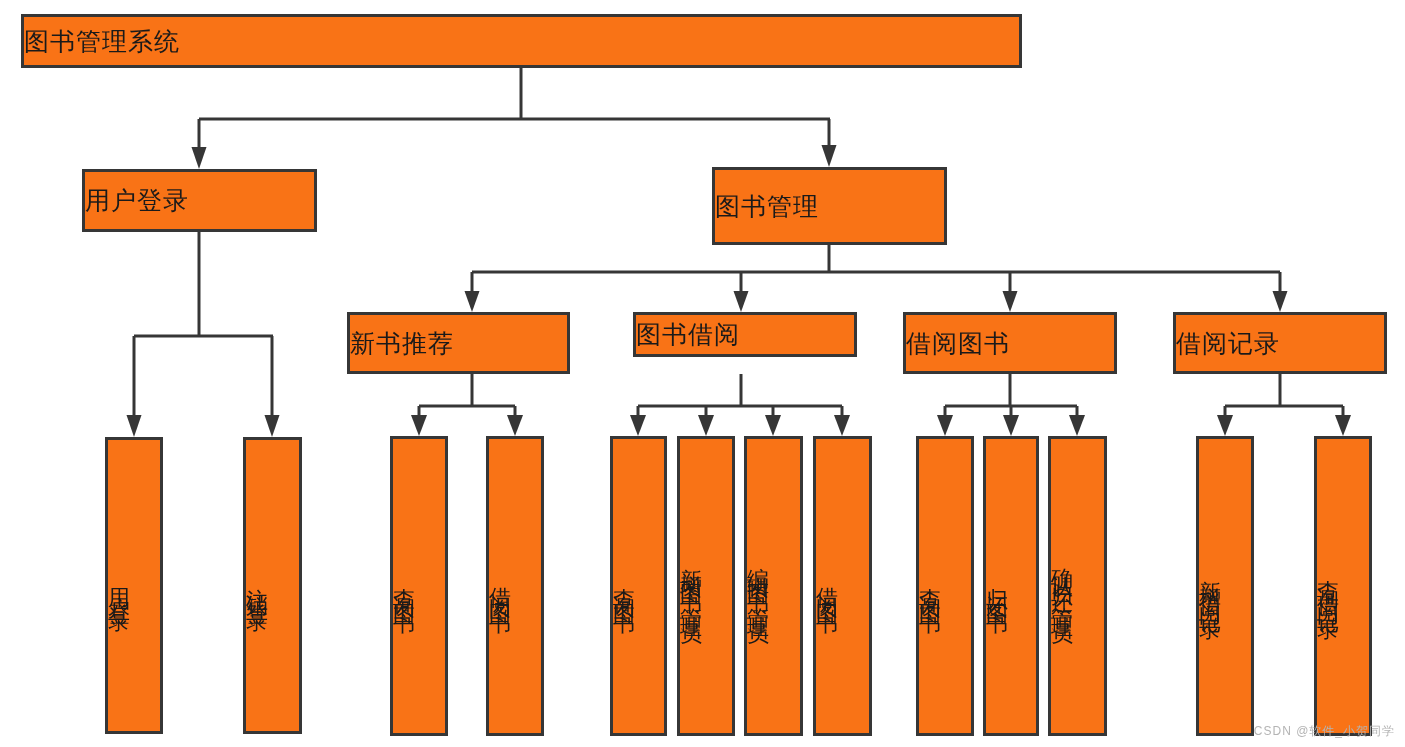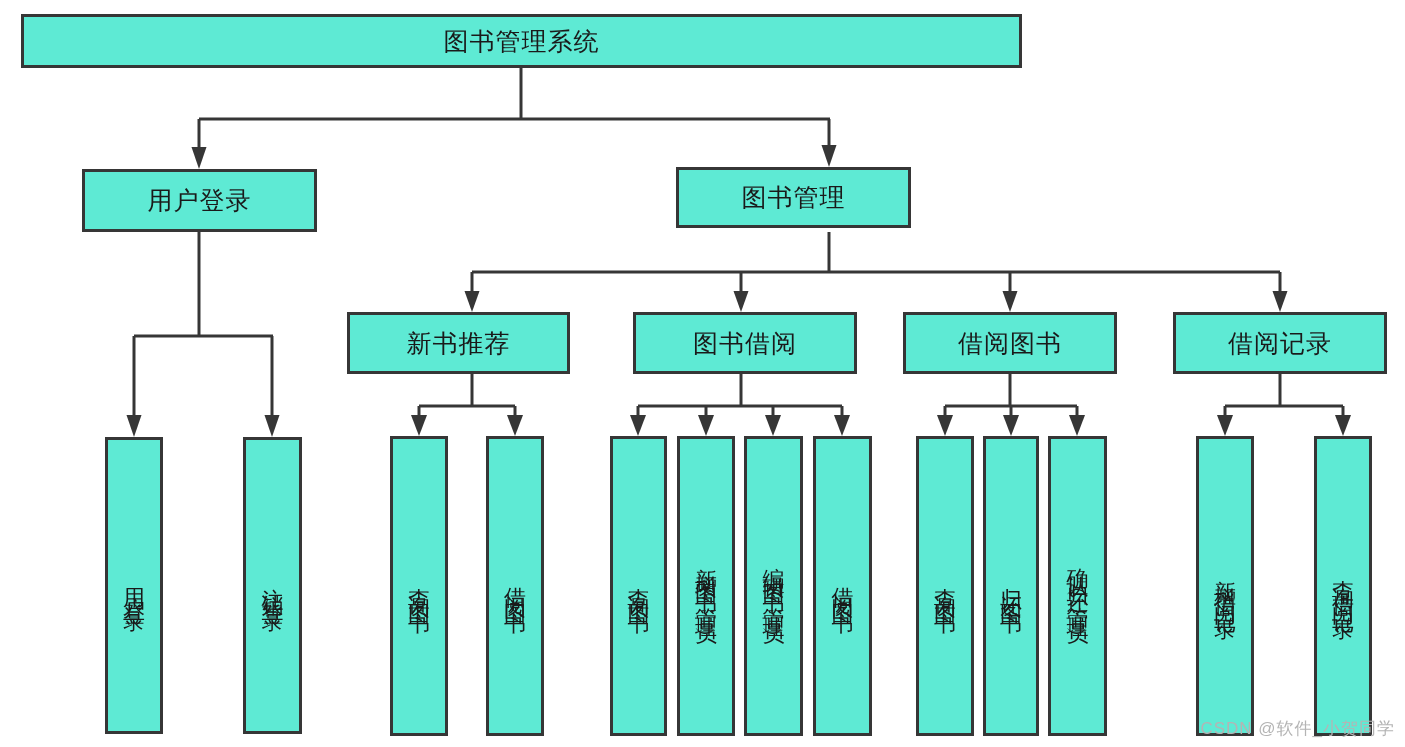--- a/index.html
+++ b/index.html
@@ -24,8 +24,8 @@
     position:absolute;
     box-sizing:border-box;
     border:3px solid var(--line);
-    background:#5eead4;
-    display:flex;align-items:center;justify-content:center;
+    background:#f97316;
+    display:flex;align-items:center;
   }
   .hbox span{
     font-size:25px;

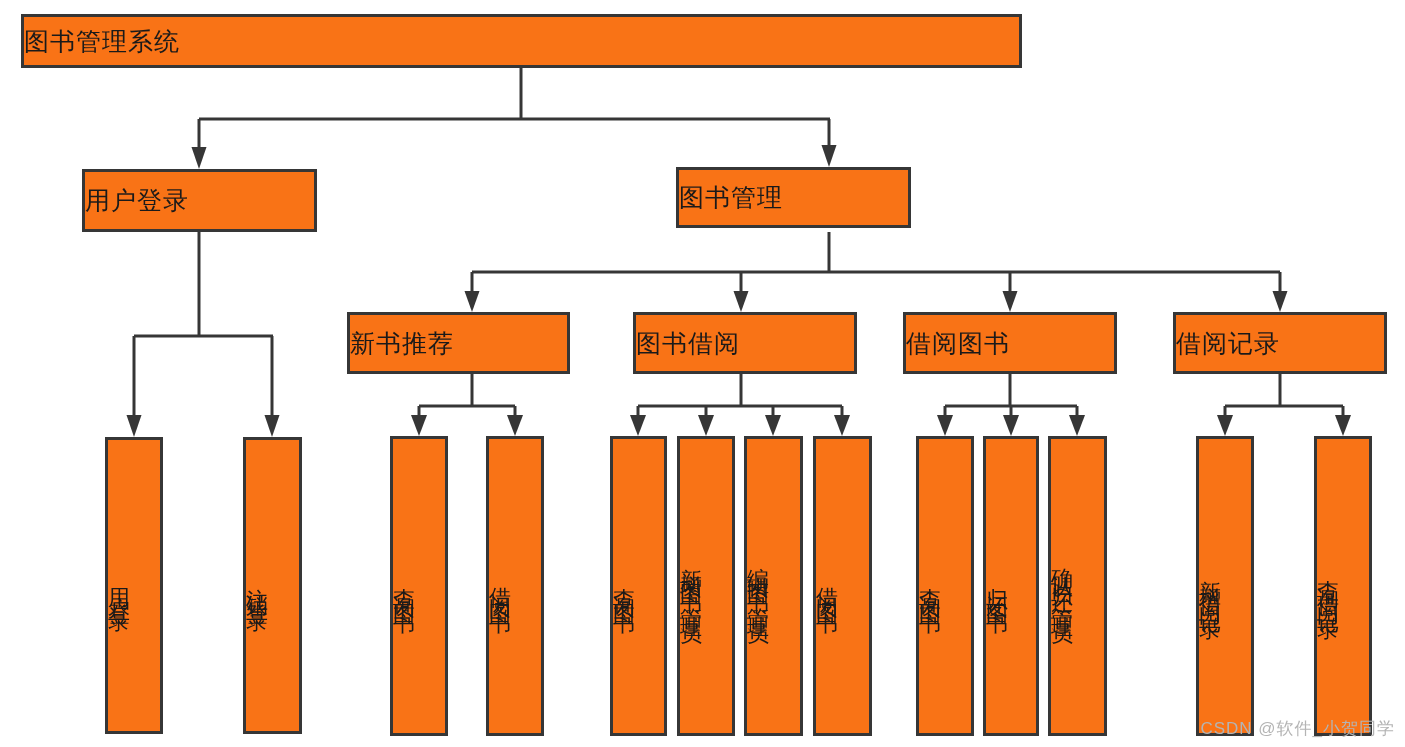--- a/index.html
+++ b/index.html
@@ -122,7 +122,7 @@
   <div class="node hbox" style="left:82px;top:169px;width:235px;height:63px">
     <span>用户登录</span>
   </div>
-  <div class="node hbox" style="left:676px;top:167px;width:235px;height:61px">
+  <div class="node hbox" style="left:712px;top:167px;width:235px;height:78px">
     <span>图书管理</span>
   </div>
 

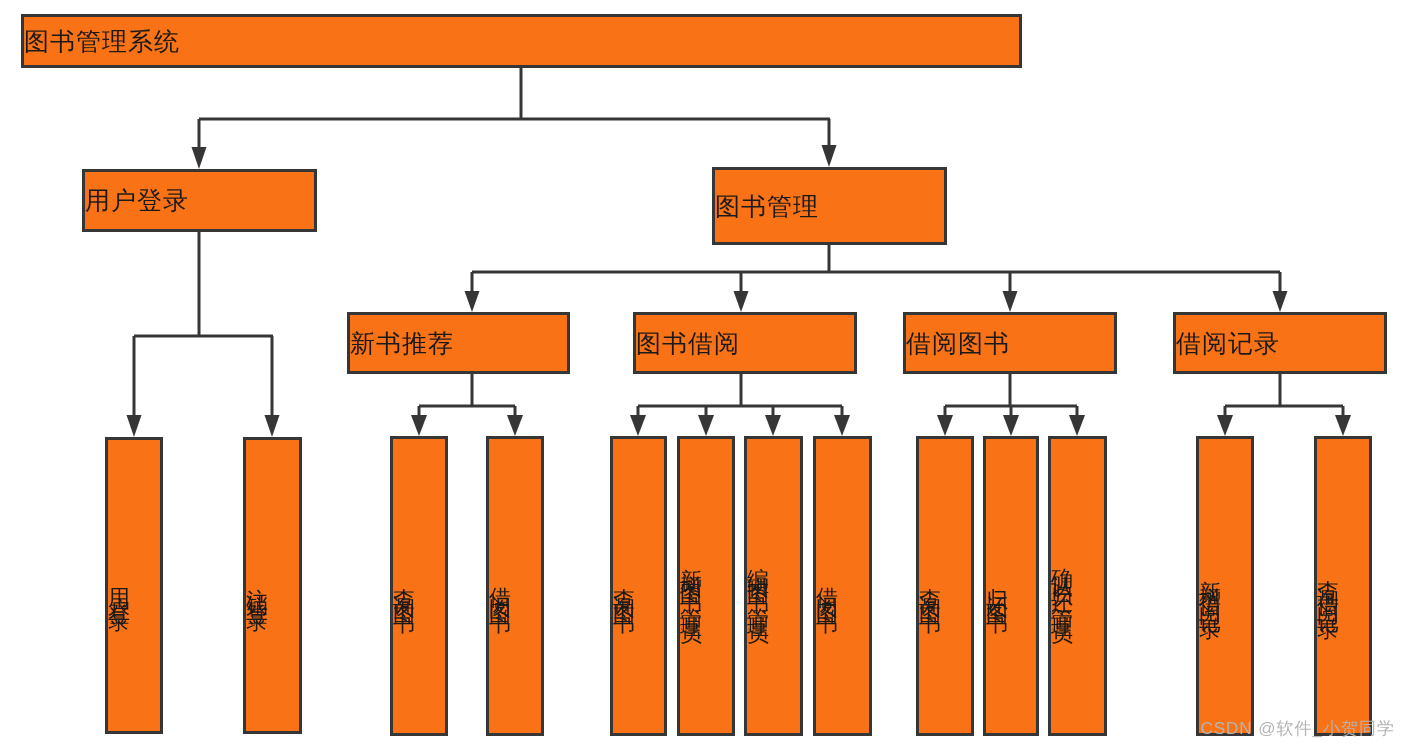--- a/index.html
+++ b/index.html
@@ -129,7 +129,7 @@
   <div class="node hbox" style="left:347px;top:312px;width:223px;height:62px">
     <span>新书推荐</span>
   </div>
-  <div class="node hbox" style="left:633px;top:312px;width:224px;height:62px">
+  <div class="node hbox" style="left:633px;top:312px;width:224px;height:45px">
     <span>图书借阅</span>
   </div>
   <div class="node hbox" style="left:903px;top:312px;width:214px;height:62px">

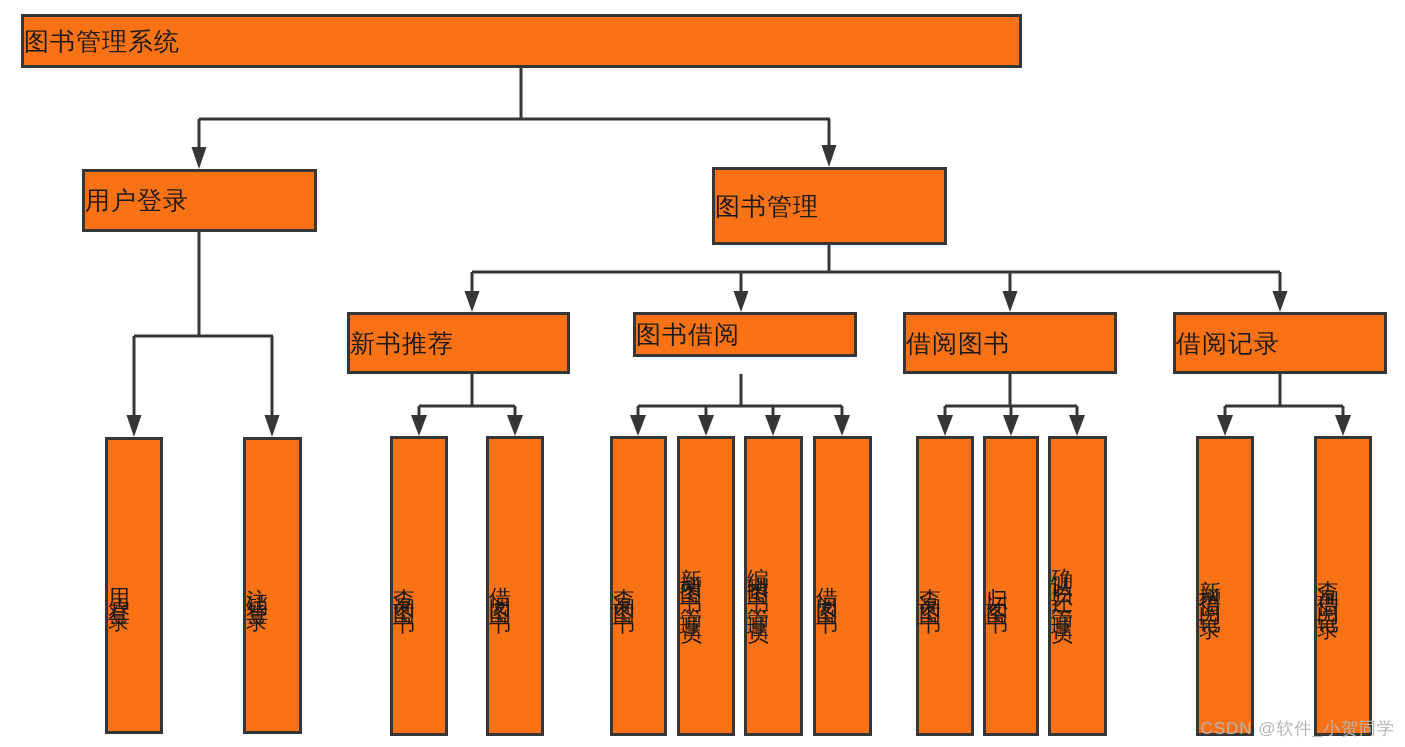--- a/index.html
+++ b/index.html
@@ -42,7 +42,7 @@
   .watermark{
     position:absolute;
     right:10px;bottom:7px;
-    font-size:17px;
+    font-size:12px;
     letter-spacing:1px;
     color:var(--wm);
     white-space:nowrap;

